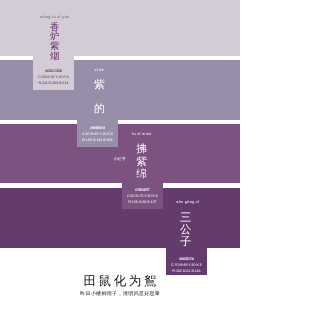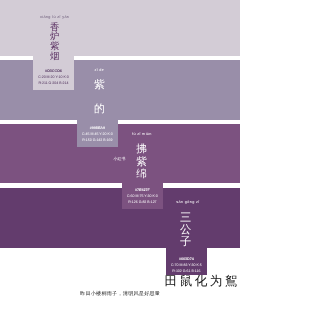--- a/index.html
+++ b/index.html
@@ -32,7 +32,7 @@
   .p4{left:176.3px;top:200px;color:#fff;}
   .v4{left:180.1px;top:212px;font-size:11.3px;line-height:12px;letter-spacing:0;color:#fff;}
   .brand{position:absolute;left:113.6px;top:156.6px;font-size:3.9px;line-height:4.5px;color:#fff;letter-spacing:0px;}
-  .foot-title{position:absolute;left:0;right:0;top:274.8px;text-align:right;
+  .foot-title{position:absolute;left:0;right:0;top:274.8px;text-align:center;
               font-family:"Liberation Serif",serif;font-size:12.6px;line-height:13px;
               letter-spacing:2.5px;text-indent:2.5px;color:#151515;}
   .foot-sub{position:absolute;left:0;right:0;top:290.5px;text-align:center;

